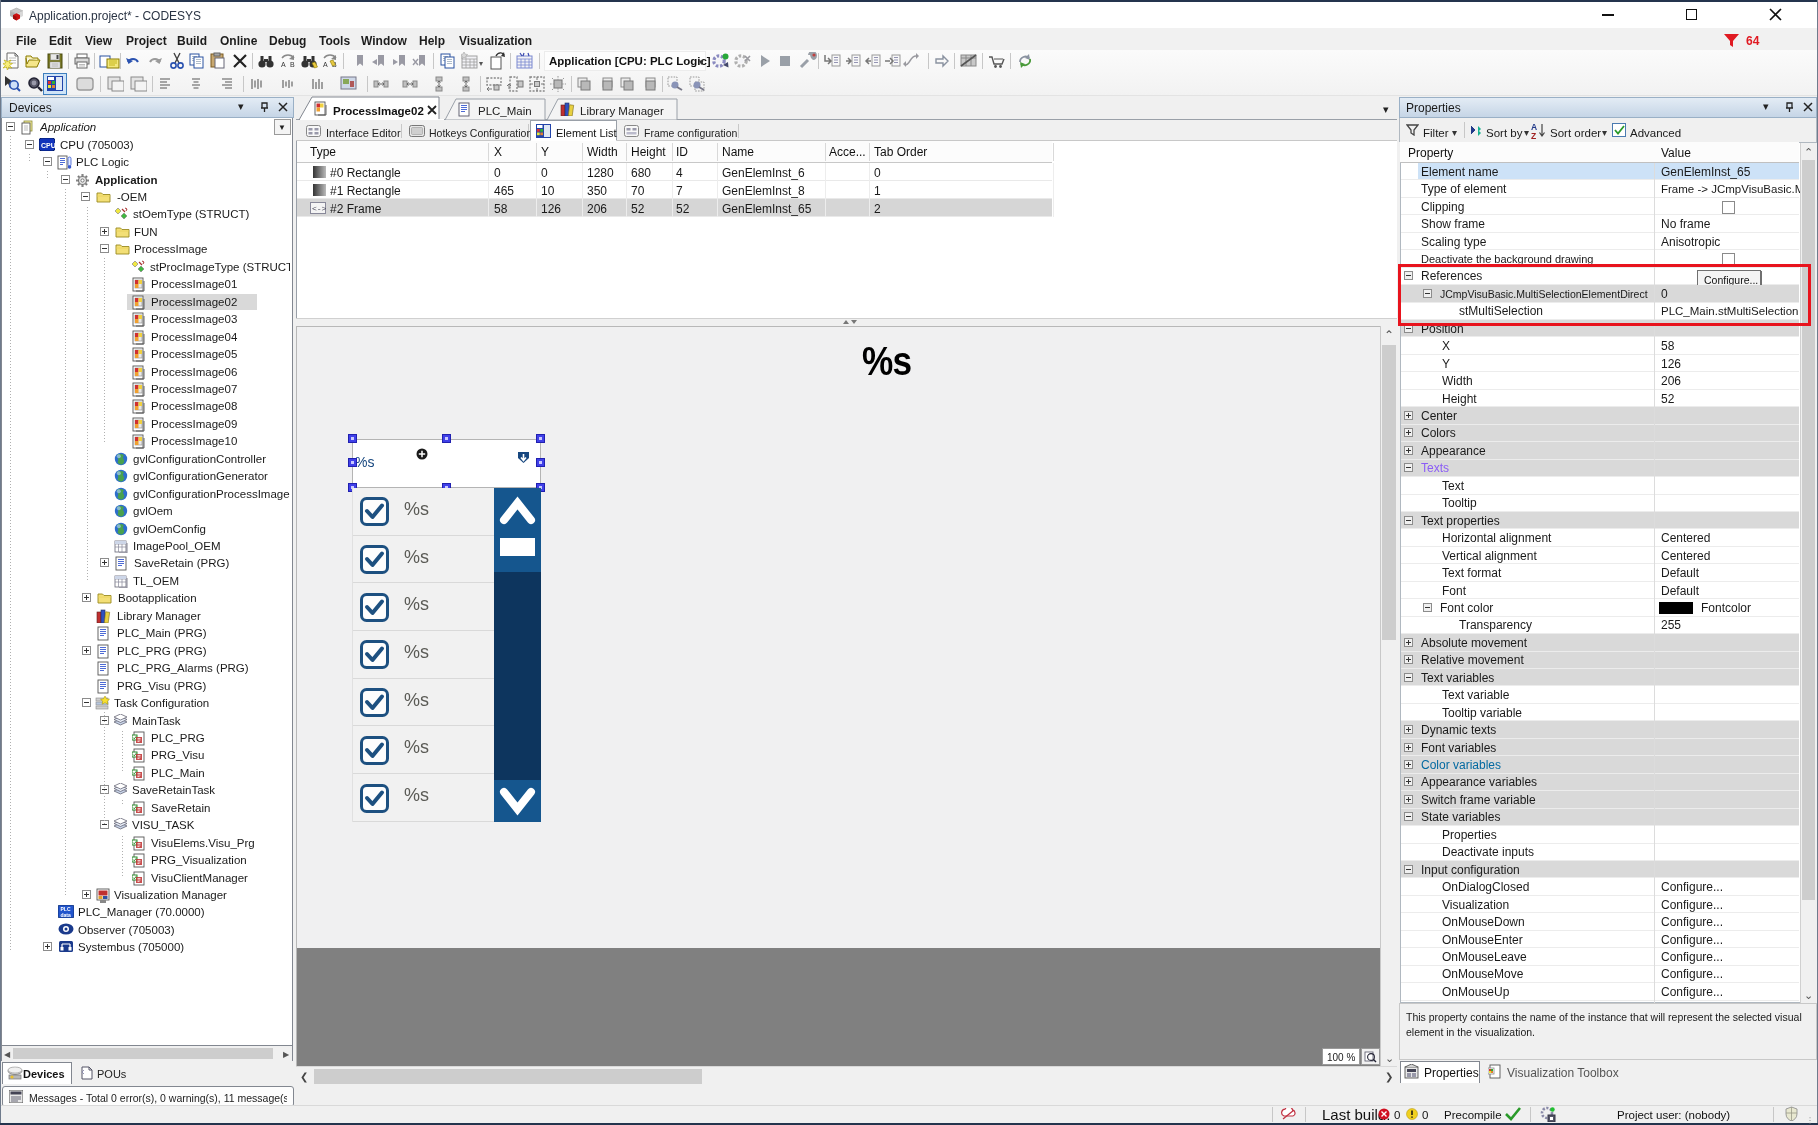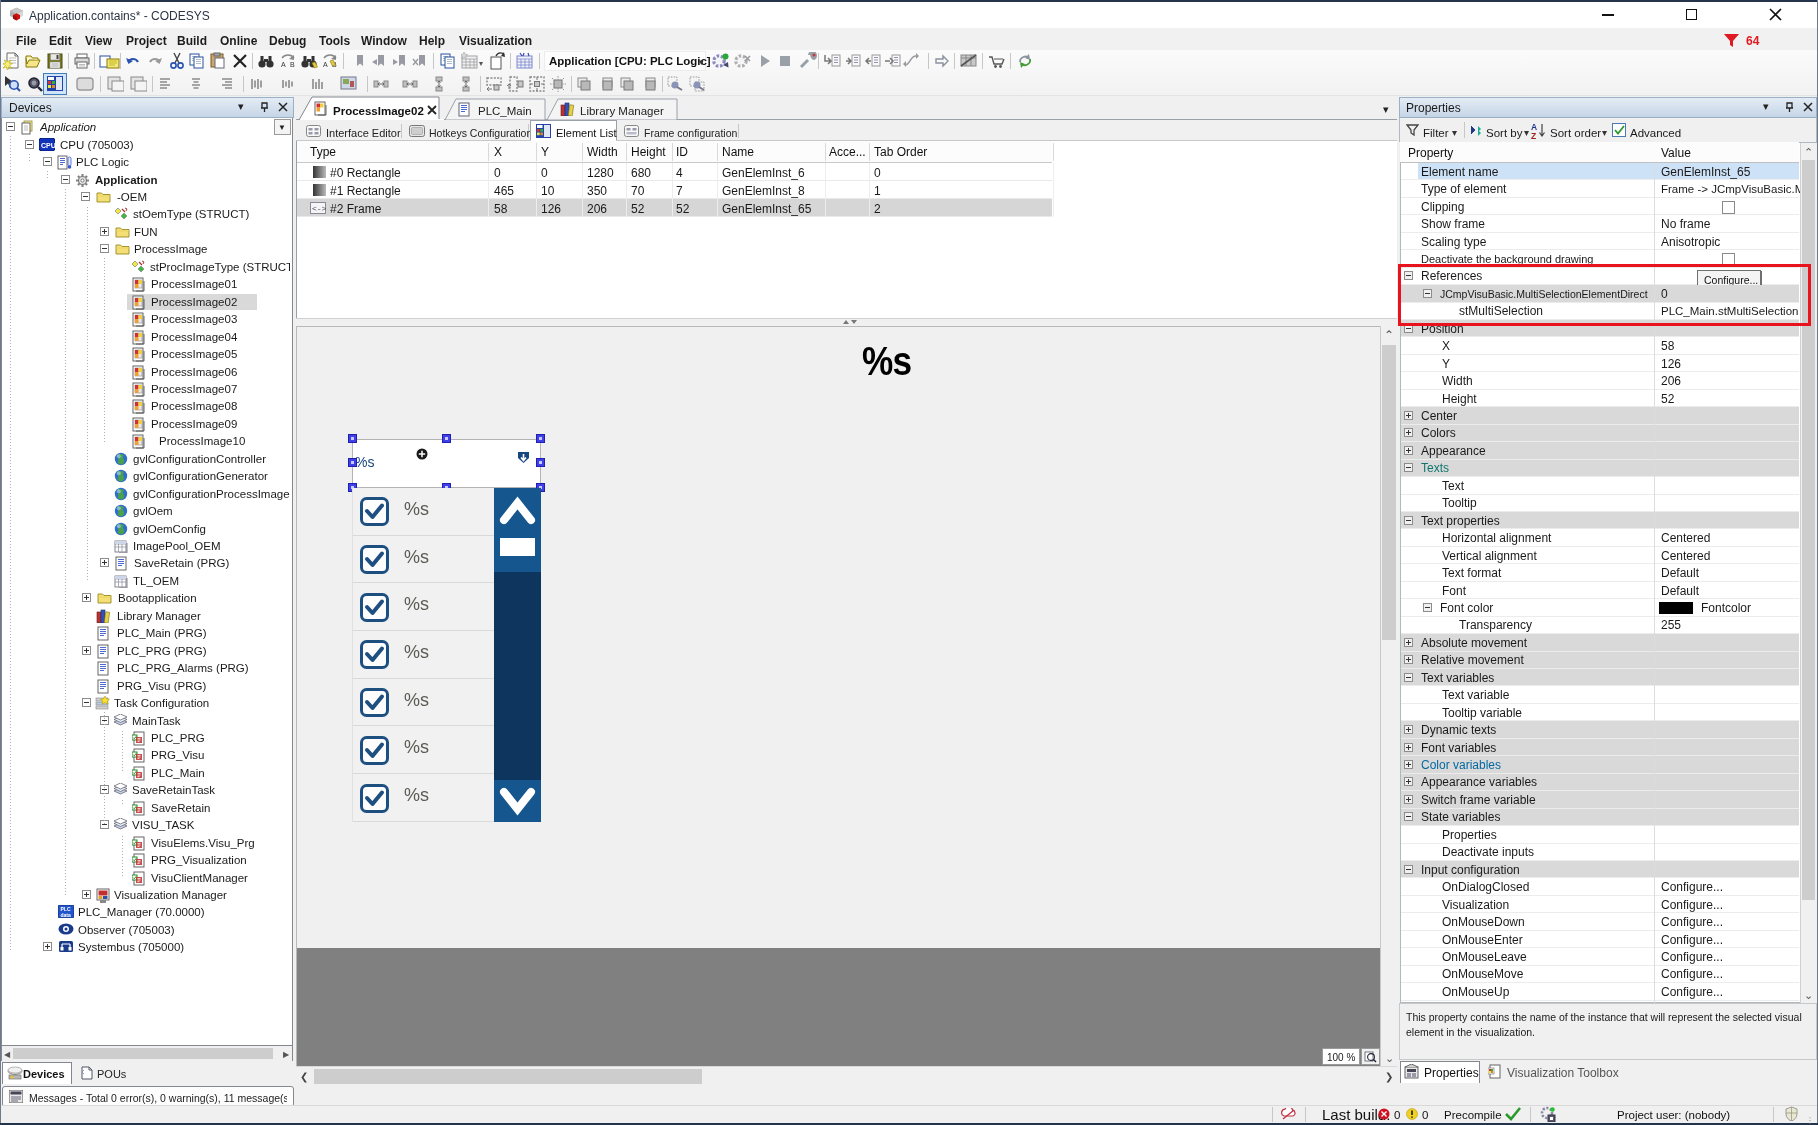--- a/index.html
+++ b/index.html
@@ -24,7 +24,7 @@
 <path d="M5 9 L8.5 7.2 L12 9 L12 12.5 L8.5 14.5 L5 12.5 Z" fill="#cc1111"></path>
 <path d="M5 9 L8.5 10.8 L8.5 14.5 L5 12.5 Z" fill="#a00c0c"></path>
 </svg>
-<div class="t" style="left:29px;top:9px;font-size:12px;color:#2a3444;">Application.contains* - CODESYS</div>
+<div class="t" style="left:29px;top:9px;font-size:12px;color:#2a3444;">Application.project* - CODESYS</div>
 <div class="" style="left:1602px;top:14px;width:12px;height:2px;background:#111;"></div>
 <div class="" style="left:1686px;top:9px;width:11px;height:11px;border:1.2px solid #111;"></div>
 <svg class="ico" style="left:1769px;top:8px;" width="13" height="13" viewBox="0 0 13 13">

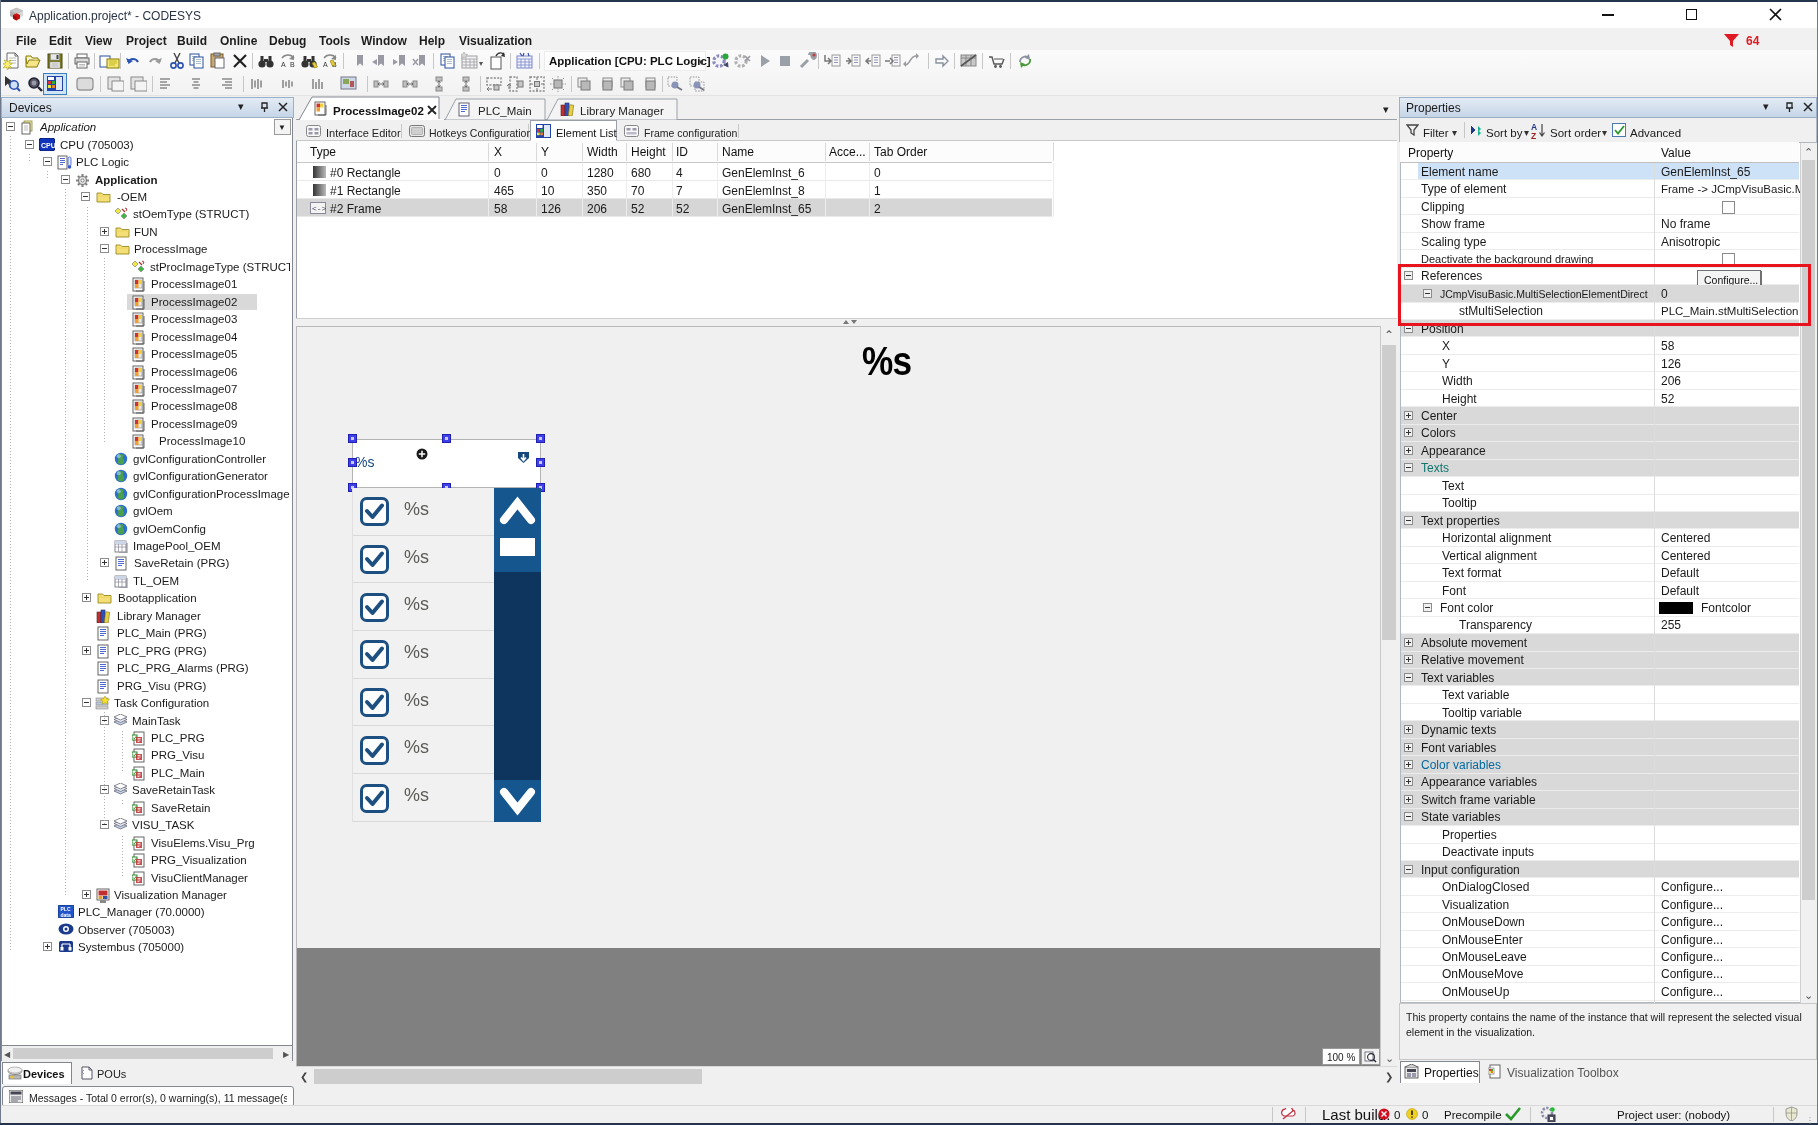--- a/index.html
+++ b/index.html
@@ -546,7 +546,7 @@
     <rect x="3" y="7" width="3.5" height="4" fill="#f0a030"></rect>
     <path d="M12 4 V14 H4" stroke="#555" stroke-width="0.9" fill="none"></path>
   </svg>
-<div class="t" style="left:151px;top:434px;font-size:11.5px;width:139px;overflow:hidden;margin-left:8px;">ProcessImage10</div>
+<div class="t" style="left:151px;top:434px;font-size:11.5px;width:139px;overflow:hidden;">ProcessImage10</div>
 <svg class="ico" style="left:114px;top:452px;" width="14" height="14" viewBox="0 0 14 14">
     <circle cx="7" cy="7" r="6.2" fill="#2e6ecc"></circle>
     <path d="M3 3 C5 1.8 8 1.8 10 3.2 C9 4.5 8.5 5.5 9.5 7 C11 9 10 11 8.5 12.2 C6.5 12.8 4.5 12 3.5 10.5 C5 8.5 4 5.5 3 3 Z" fill="#49a14f"></path>

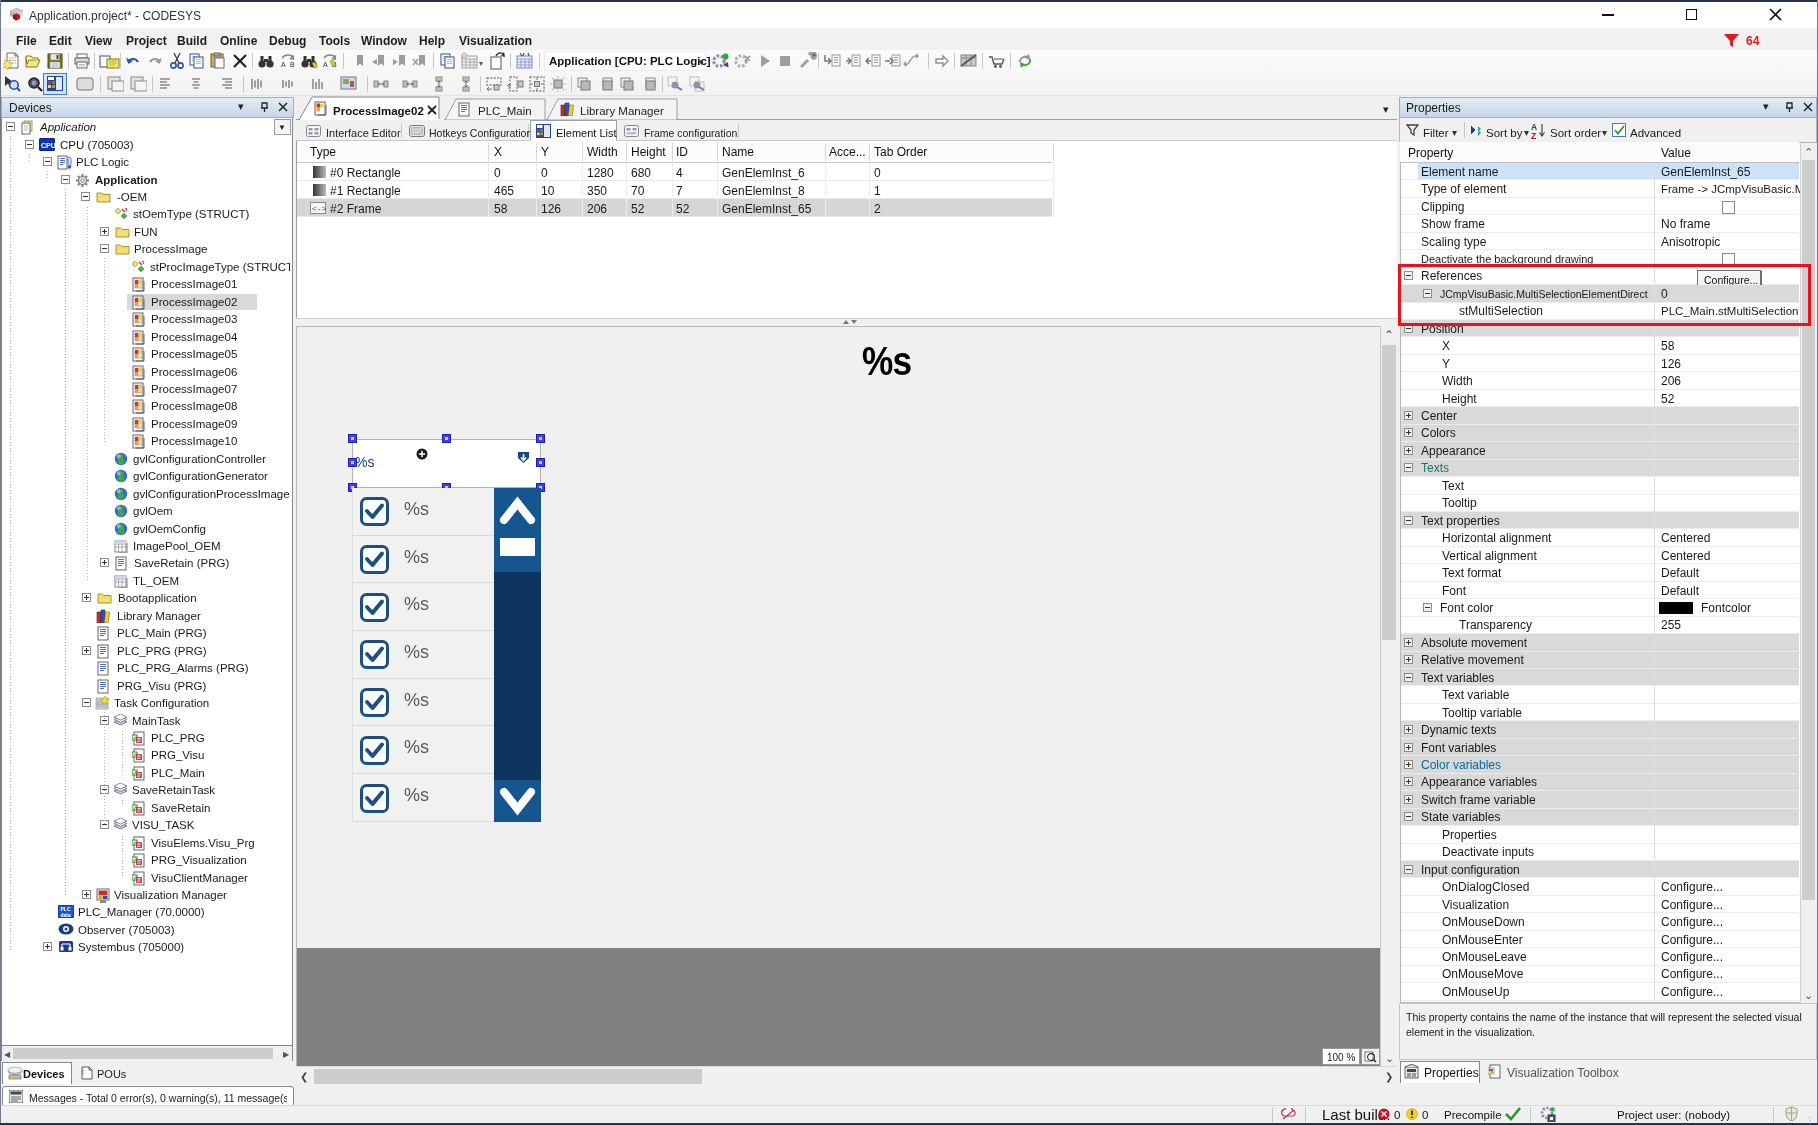--- a/index.html
+++ b/index.html
@@ -1158,7 +1158,7 @@
 <div class="" style="left:1401px;top:460px;width:398px;height:17px;background:#d9d9d9;"></div>
 <div class="" style="left:1401px;top:476px;width:398px;height:1px;background:#ececec;"></div>
 <div class="exp" style="left:1404px;top:463px;background:#f0f0f0;"></div>
-<div class="t" style="left:1421px;top:461px;font-size:12px;color:#0f766e;width:231px;overflow:hidden;">Texts</div>
+<div class="t" style="left:1421px;top:461px;font-size:12px;color:#8b5cf6;width:231px;overflow:hidden;">Texts</div>
 <div class="" style="left:1401px;top:494px;width:398px;height:1px;background:#ececec;"></div>
 <div class="t" style="left:1442px;top:479px;font-size:12px;color:#1a1a1a;width:210px;overflow:hidden;">Text</div>
 <div class="" style="left:1401px;top:511px;width:398px;height:1px;background:#ececec;"></div>

